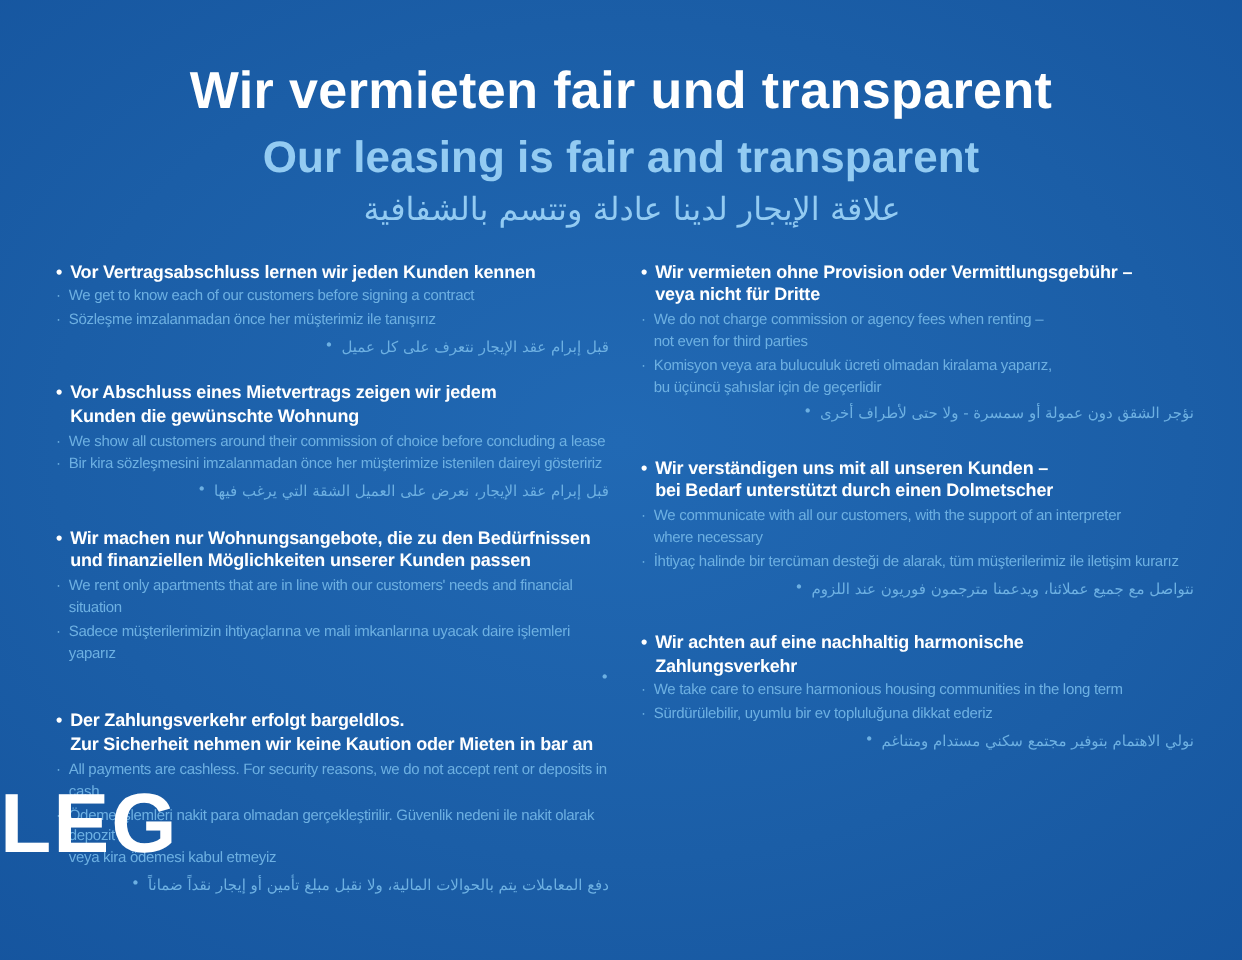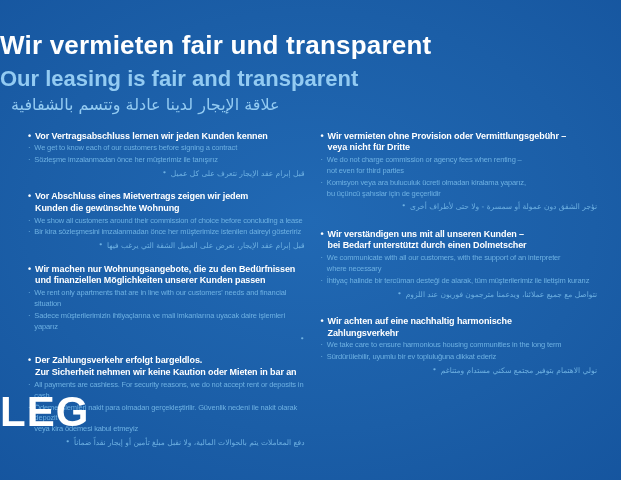--- a/index.html
+++ b/index.html
@@ -11,7 +11,7 @@
     font-family:"Liberation Sans", sans-serif;
     color:#ffffff;
   }
-  .header { padding-top:30px; line-height:1.18; }
+  .header { text-align:center; padding-top:30px; line-height:1.18; }
   .t-de { font-size:26px; font-weight:bold; color:#ffffff; letter-spacing:0.2px; }
   .t-en { font-size:22px; color:#93cbf2; margin-top:5px; font-weight:bold; }
   .t-tr { font-size:19px; color:#93cbf2; margin-top:3px; font-weight:bold; }

